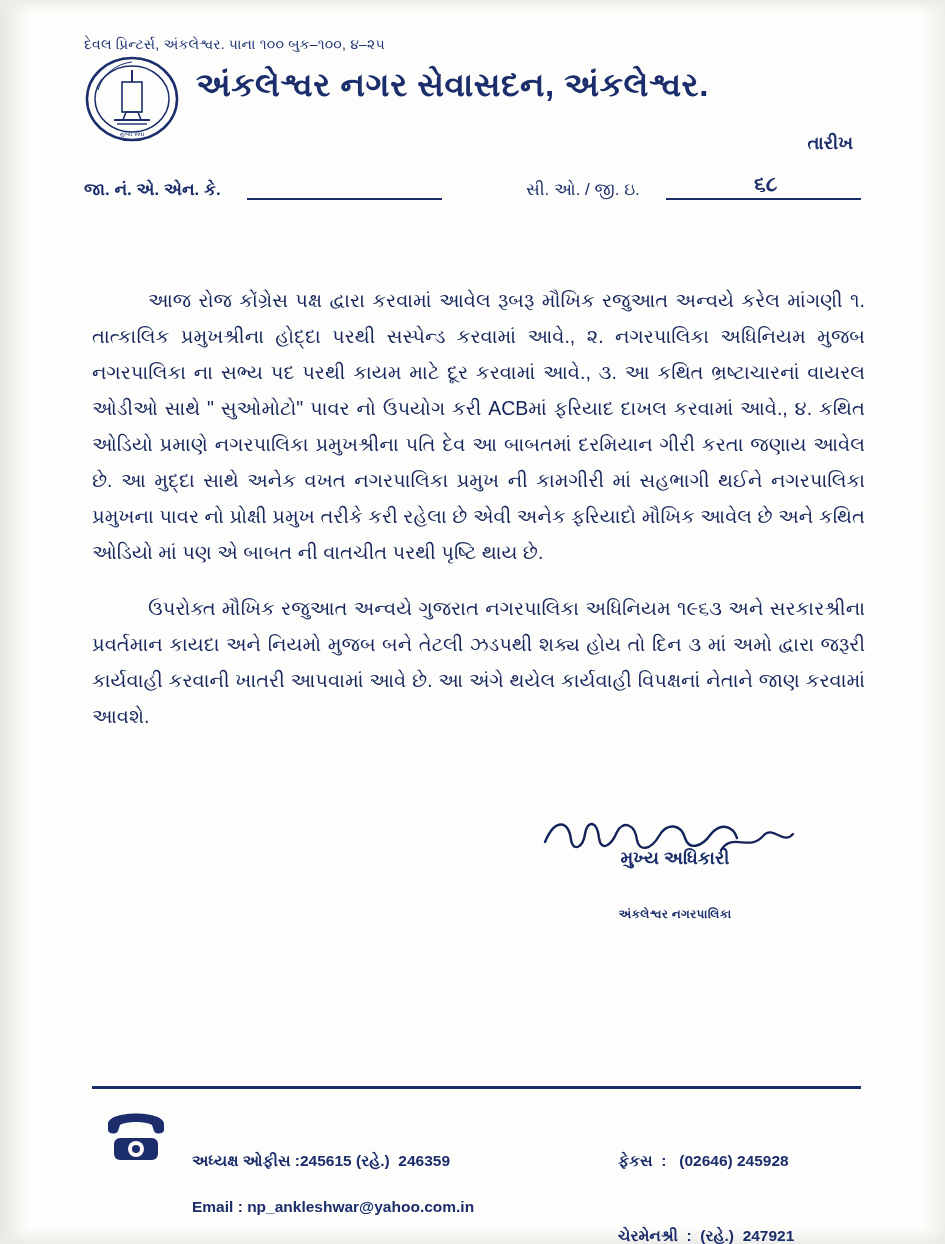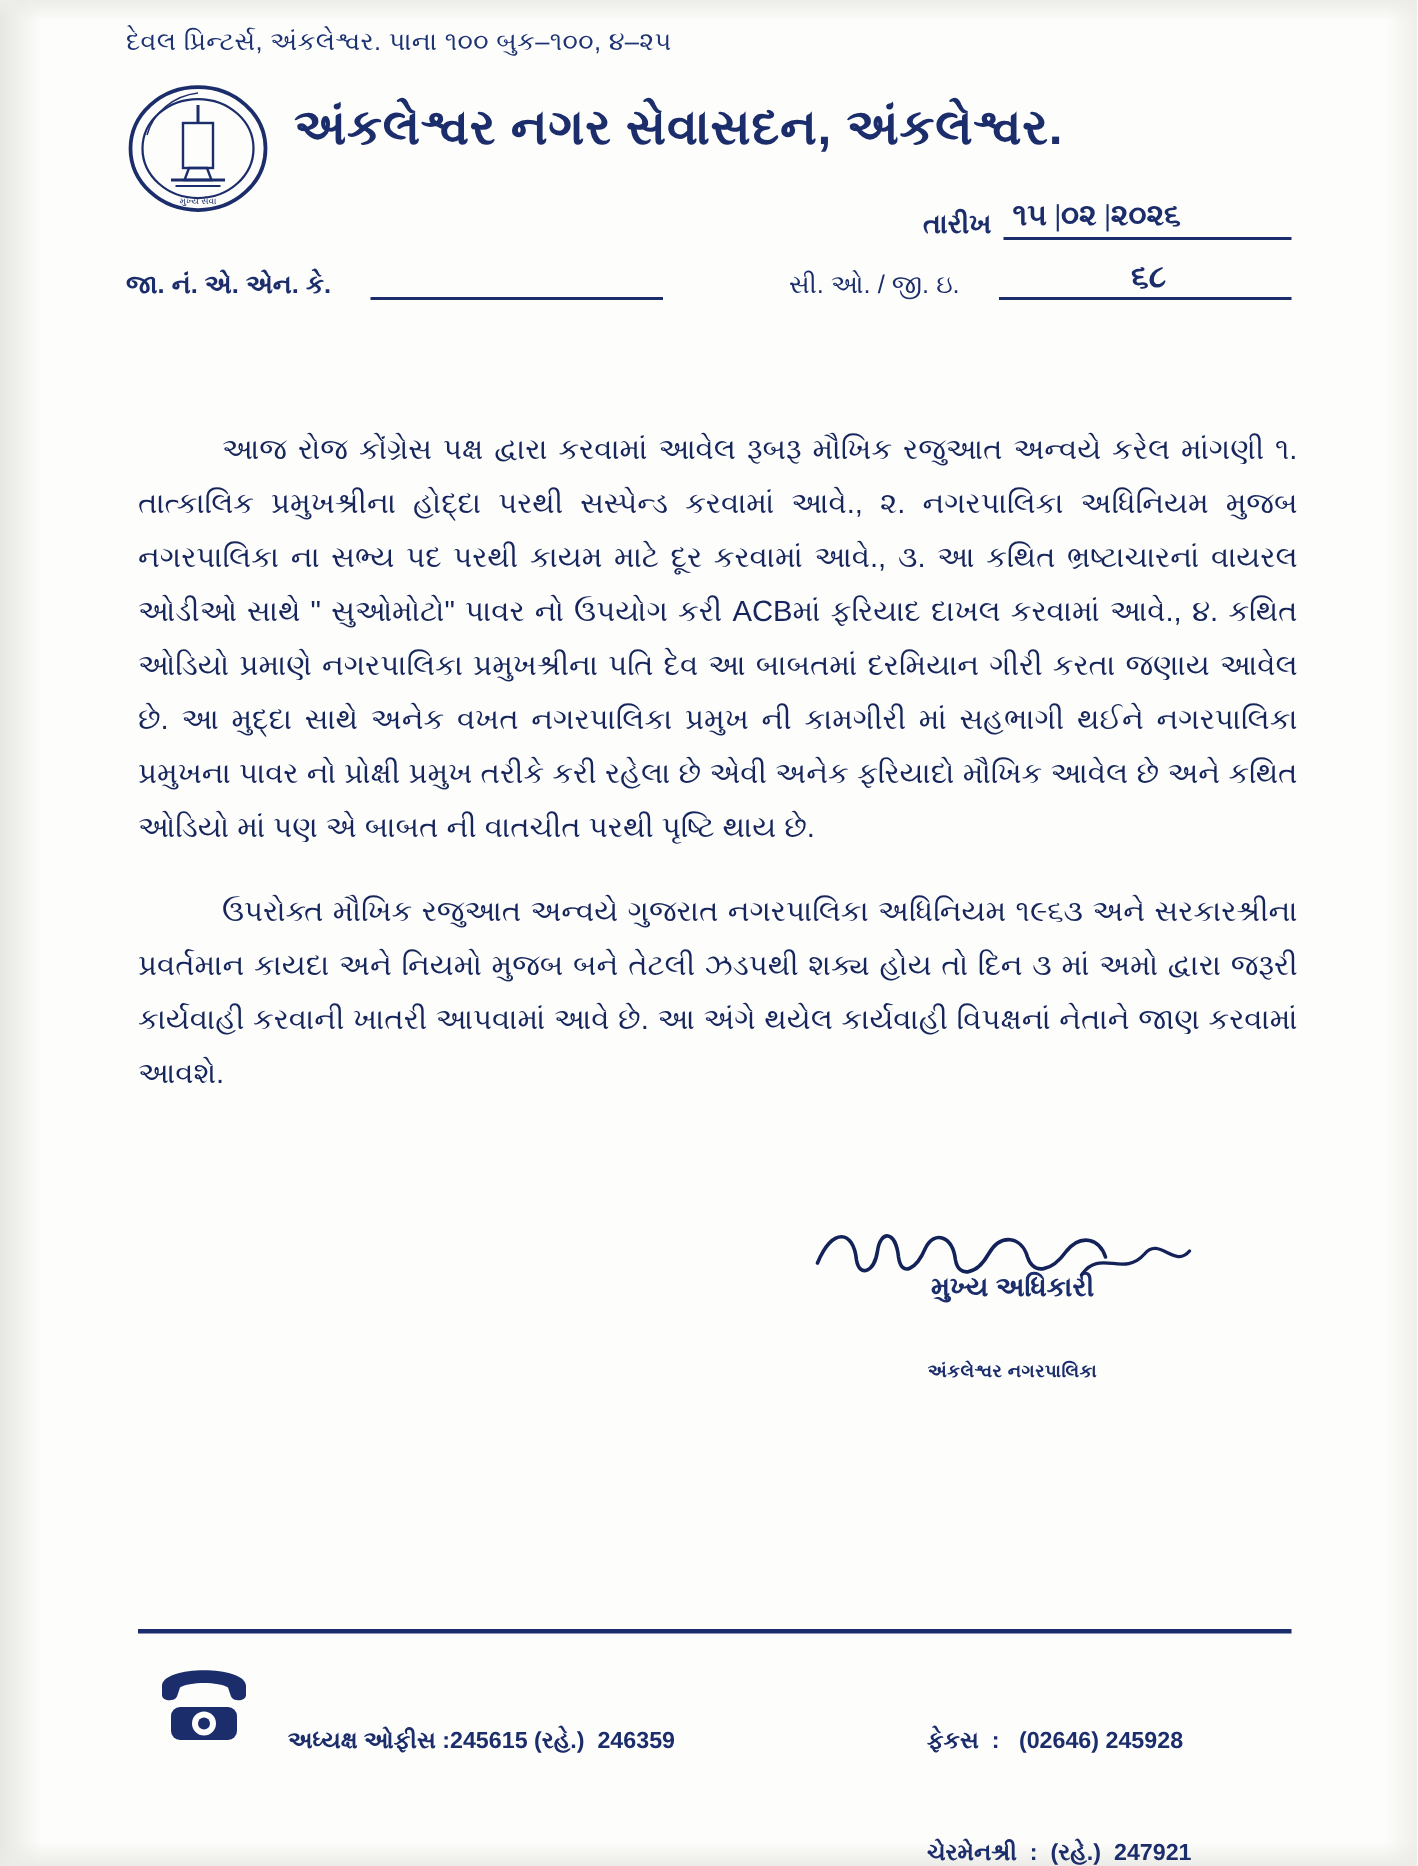--- a/index.html
+++ b/index.html
@@ -47,8 +47,8 @@
   .printer-line {
     position: absolute;
     left: 84px;
-    top: 18px;
-    font-size: 17px;
+    top: 36px;
+    font-size: 14px;
     letter-spacing: 0.2px;
     color: #1d3273;
   }

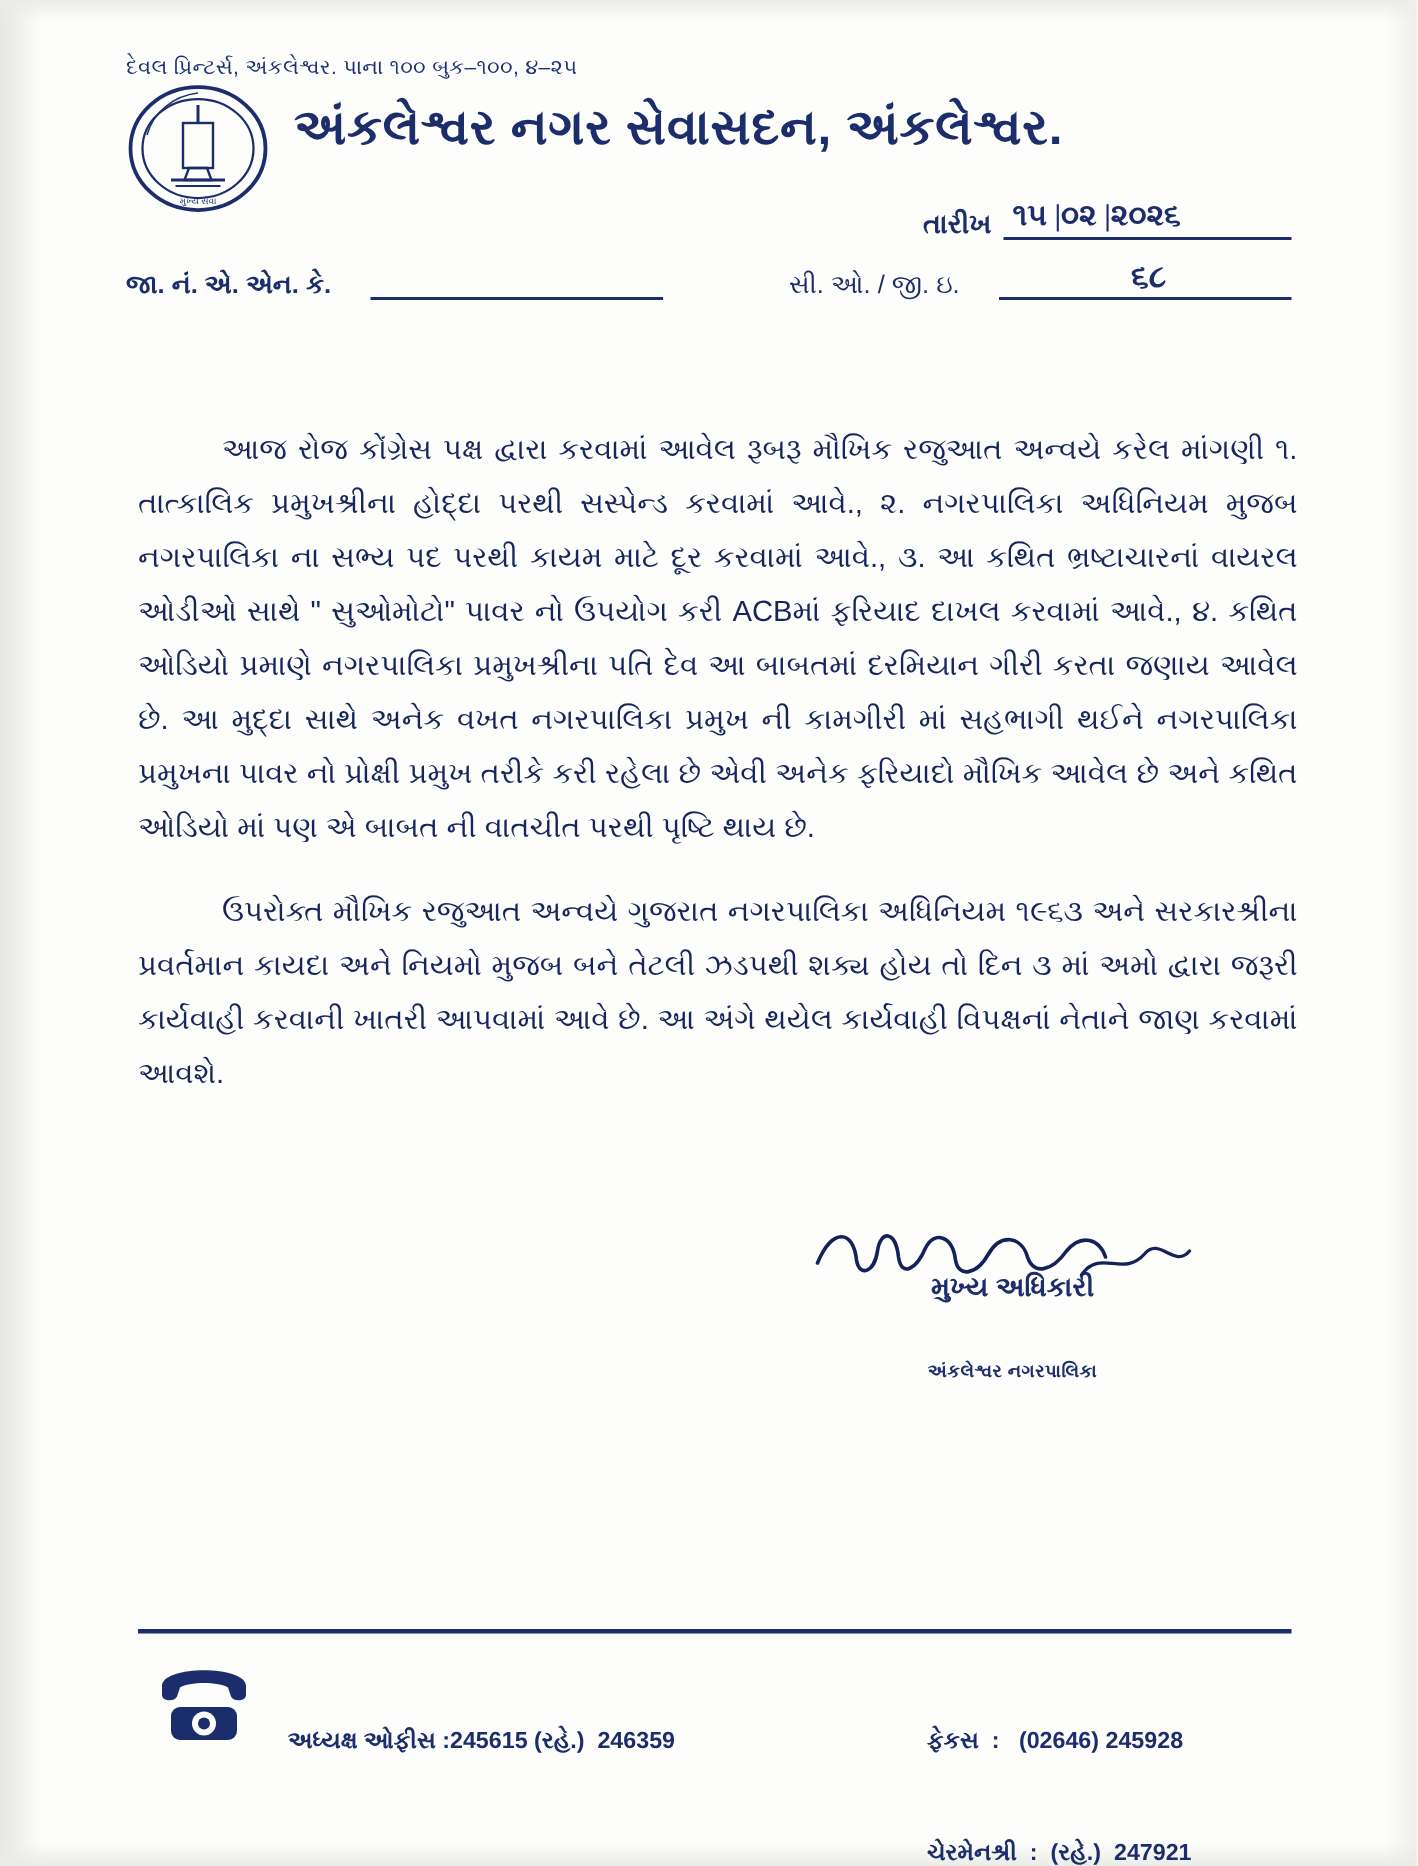--- a/index.html
+++ b/index.html
@@ -253,7 +253,6 @@
 
   <div class="date-row">
     <span class="date-label">તારીખ</span>
-    <span class="date-value">૧૫ |૦૨ |૨૦૨૬</span>
   </div>
 
   <div class="ref-row">

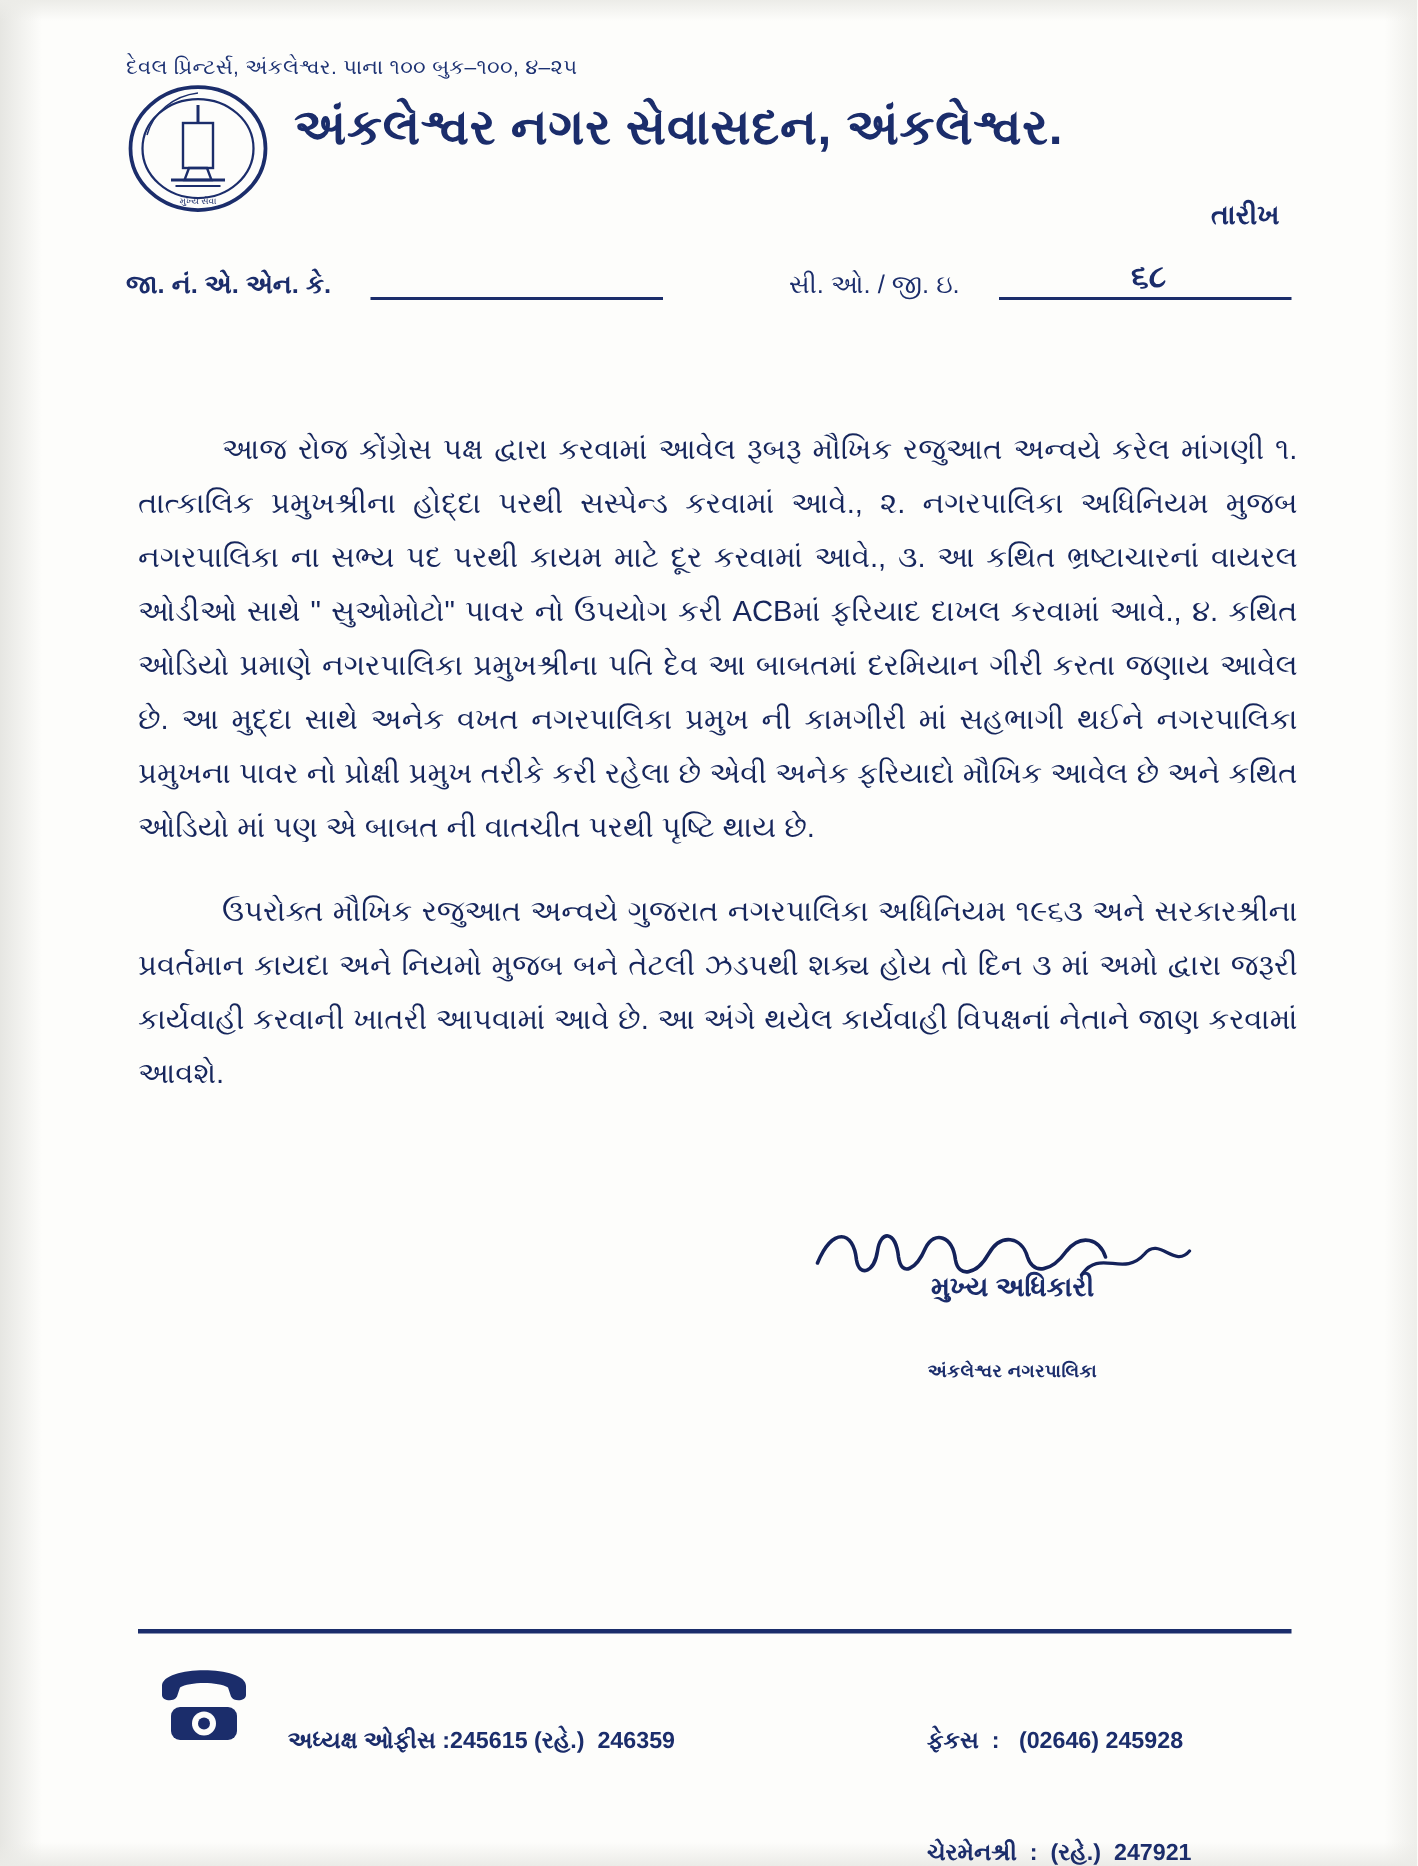--- a/index.html
+++ b/index.html
@@ -303,6 +303,7 @@
     
   </div>
 
+  <div class="footer-email">Email : np_ankleshwar@yahoo.com.in</div>
 
 </div>
 

